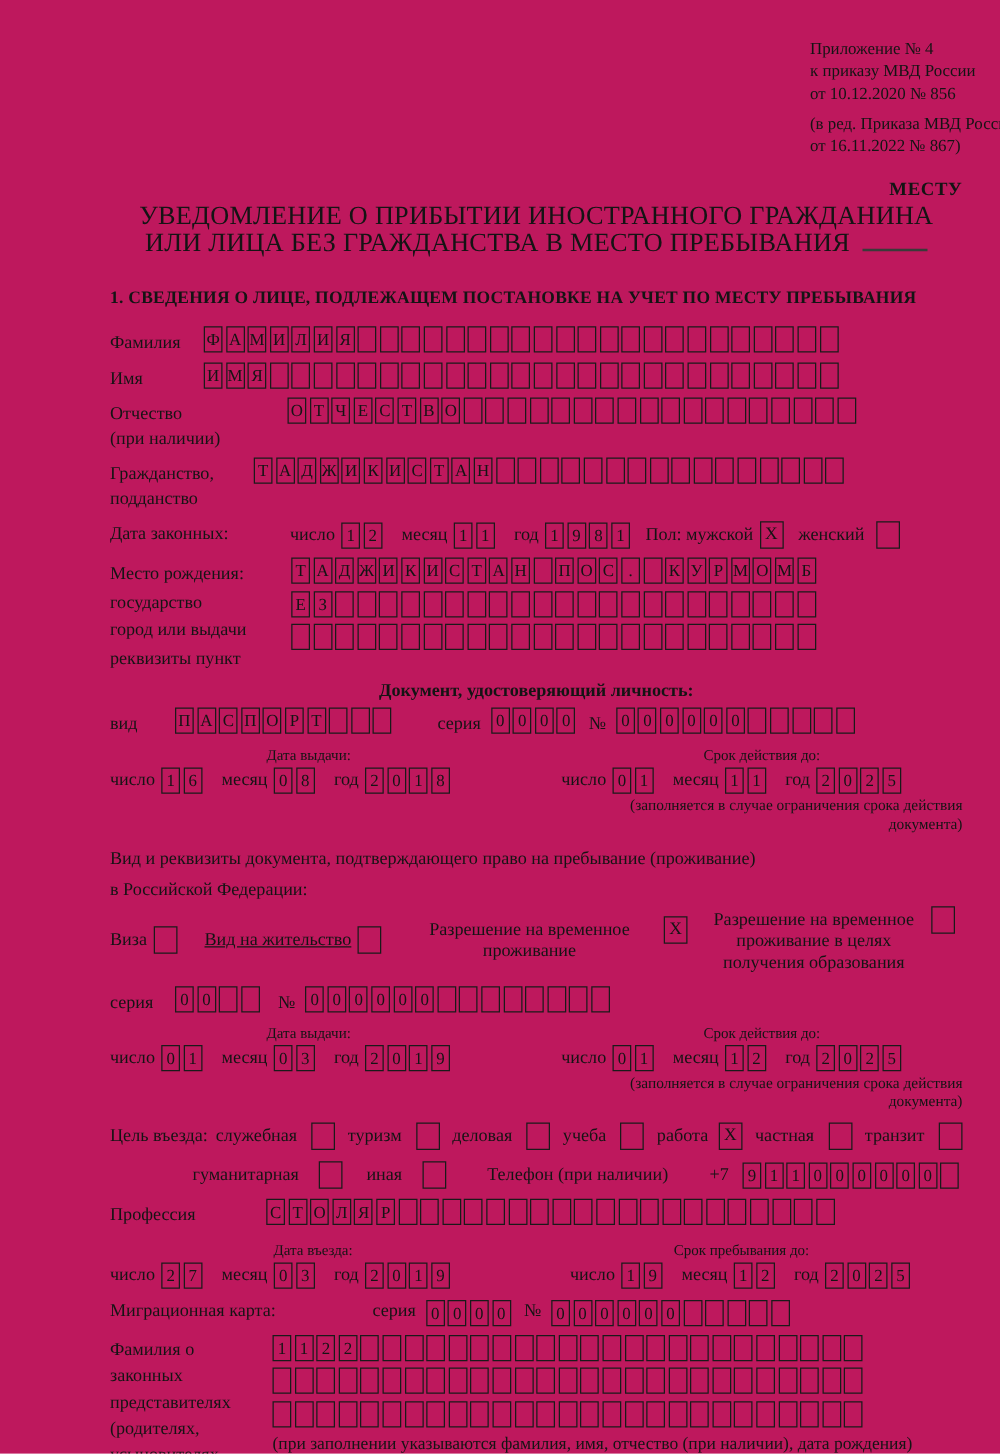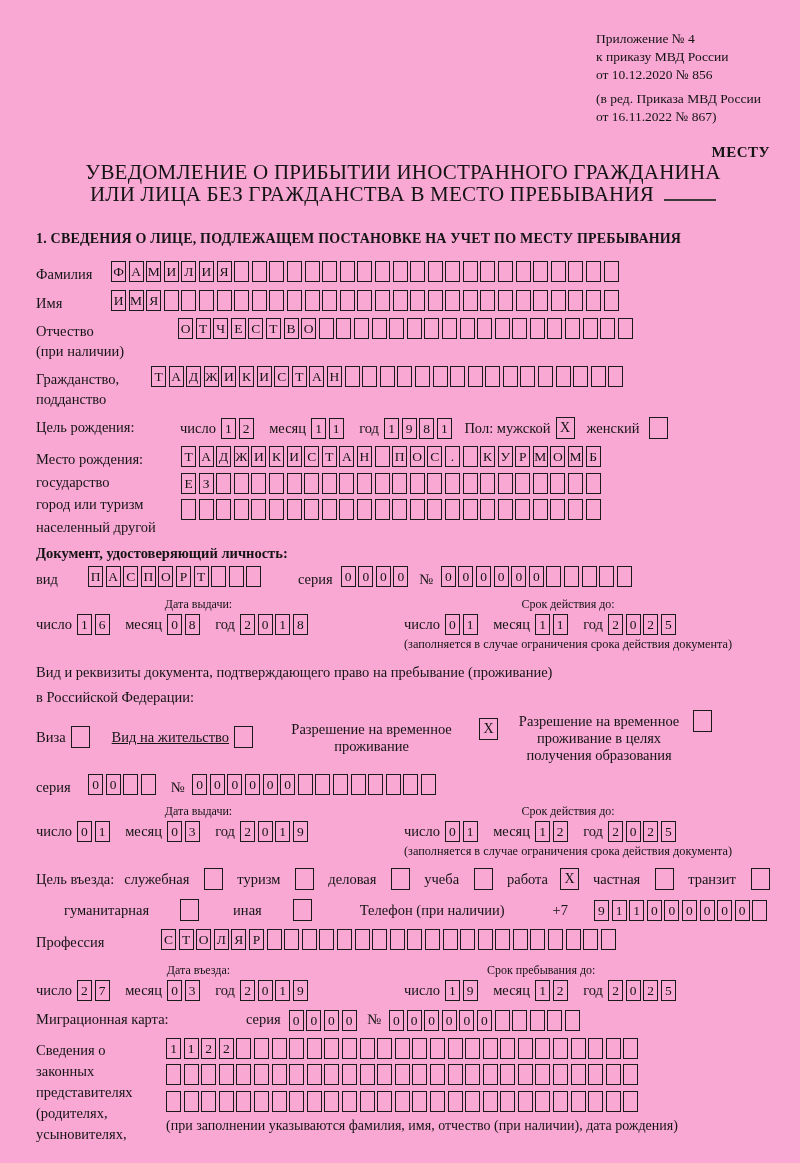--- a/index.html
+++ b/index.html
@@ -5,7 +5,7 @@
   * { margin:0; padding:0; box-sizing:border-box; }
   html,body { background:#ffffff; }
   body { width:800px; font-family:"Liberation Serif","DejaVu Serif",serif; color:#141414; }
-  .page { width:800px; height:1163px; background:#f9a8d4; padding:30px 30px 0 36px; overflow:hidden; position:relative; }
+  .page { width:800px; height:1163px; background:#be185d; padding:30px 30px 0 88px; overflow:hidden; position:relative; }
 
   
   .appendix { margin-left:560px; width:210px; font-size:13.5px; line-height:18px; }

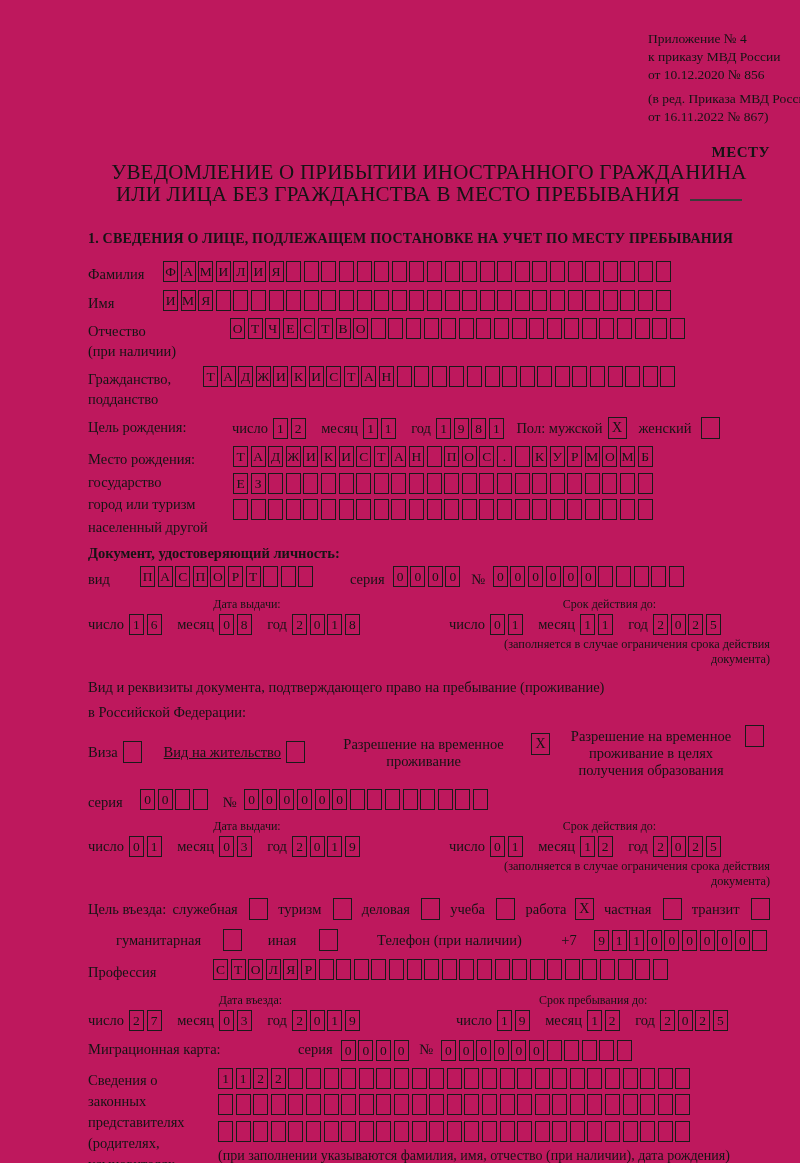--- a/index.html
+++ b/index.html
@@ -217,7 +217,7 @@
   </div>
 
   <div class="frow" style="align-items:center;margin-top:8px">
-    <span class="flabel" style="width:122px;padding-top:0">Цель рождения:</span>
+    <span class="flabel" style="width:122px;padding-top:0">Дата законных:</span>
     <span class="dlbl" style="margin-left:22px">число</span>
     <span class="boxes">
         <span class="cell">1</span>

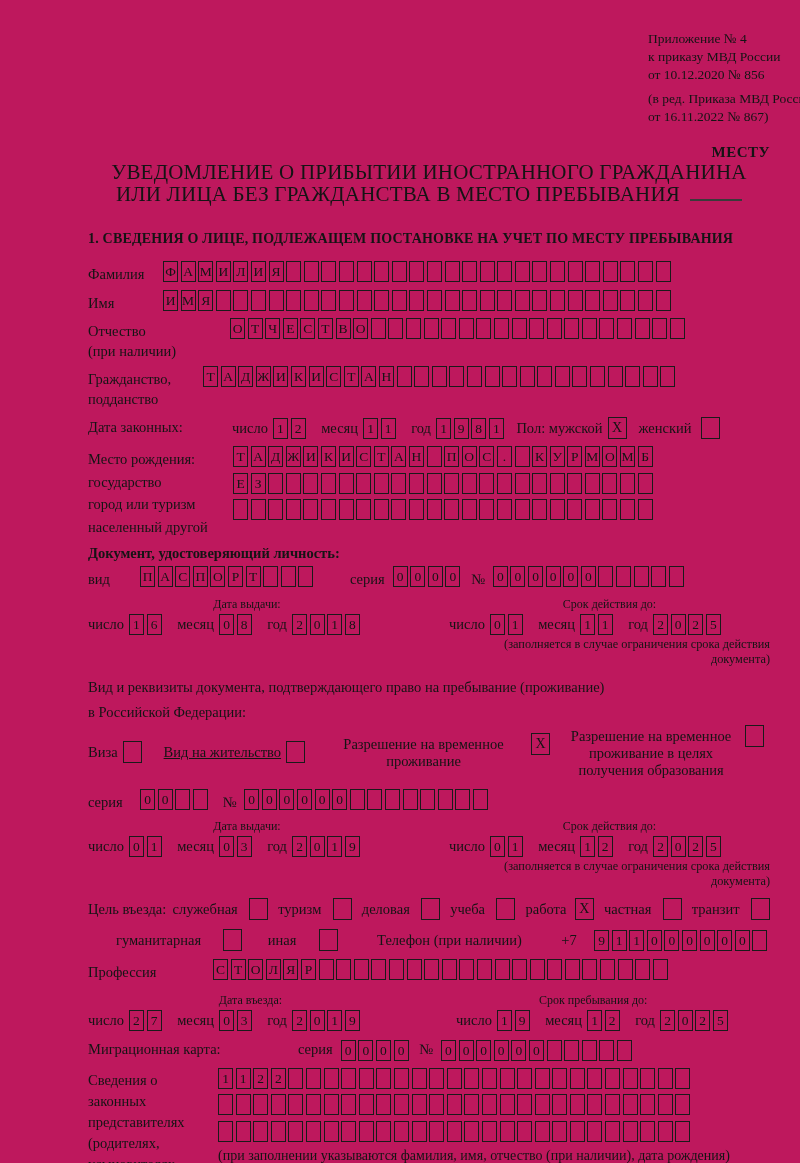--- a/index.html
+++ b/index.html
@@ -245,7 +245,7 @@
     <span class="lblock" style="width:145px;line-height:22.5px;padding-top:2px">
       <span style="display:block">Место рождения:</span>
       <span style="display:block">государство</span>
-      <span style="display:block">город или туризм</span>
+      <span style="display:block">город или выдачи</span>
       <span style="display:block">населенный другой</span>
     </span>
     <span class="stack">

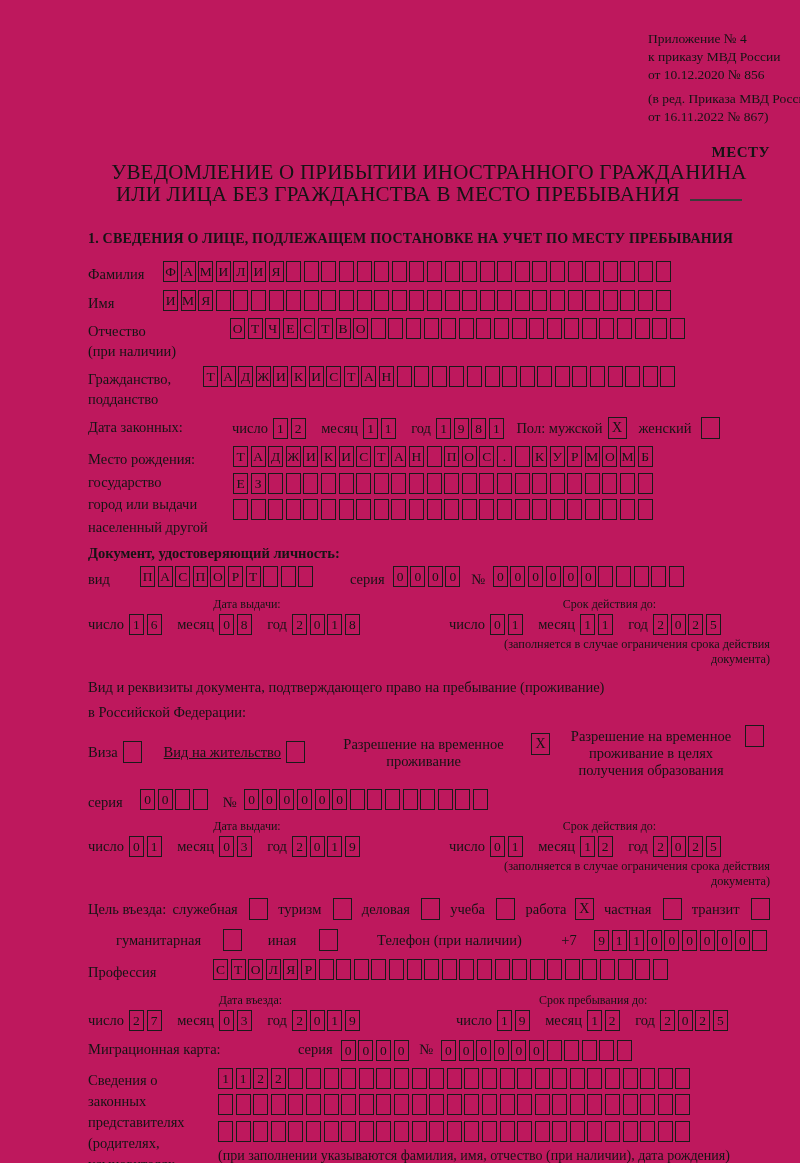--- a/index.html
+++ b/index.html
@@ -246,7 +246,7 @@
       <span style="display:block">Место рождения:</span>
       <span style="display:block">государство</span>
       <span style="display:block">город или выдачи</span>
-      <span style="display:block">населенный другой</span>
+      <span style="display:block">реквизиты пункт</span>
     </span>
     <span class="stack">
       <span class="boxes">

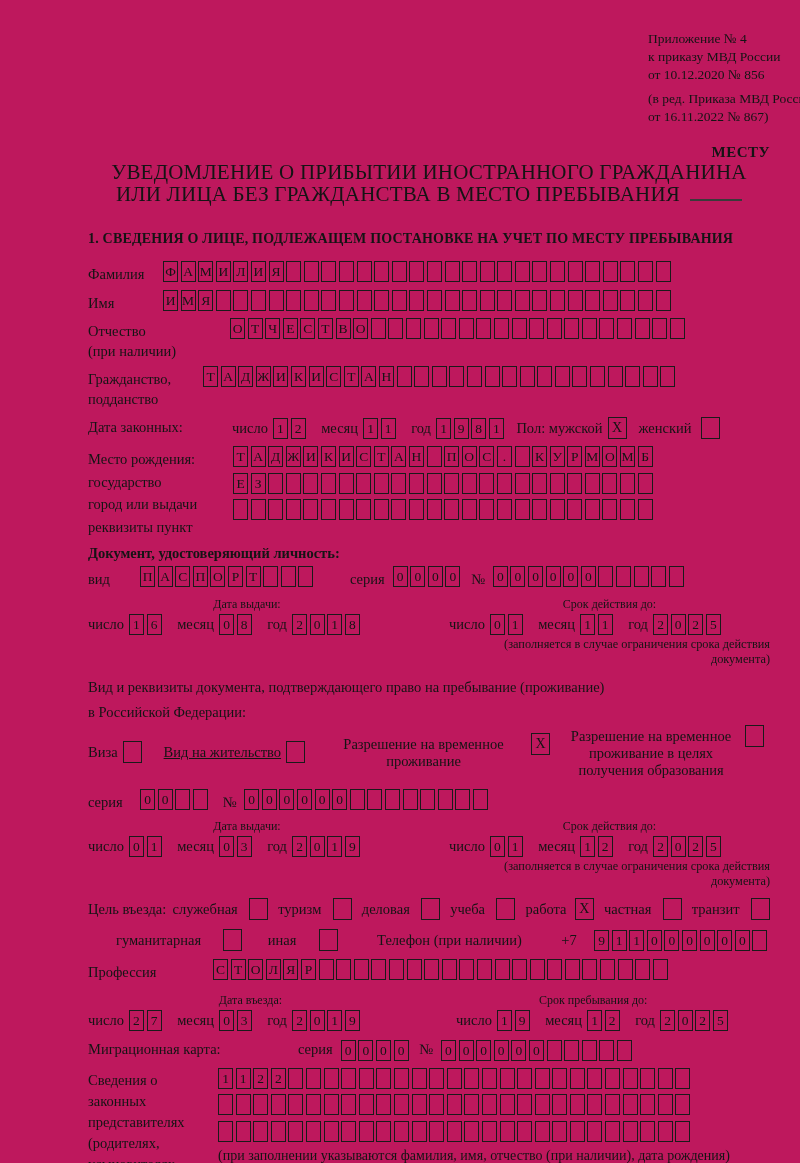--- a/index.html
+++ b/index.html
@@ -27,7 +27,7 @@
          align-items:center; justify-content:center; font-size:14px; margin-left:5px; }
   .stack > .boxes { margin-bottom:5.5px; display:flex; }
 
-  .doc-heading { text-align:left; font-weight:bold; font-size:14.5px; margin-top:7px; }
+  .doc-heading { text-align:center; font-weight:bold; font-size:14.5px; margin-top:7px; }
 
   
   .dates-pair { display:flex; margin-top:7px; }

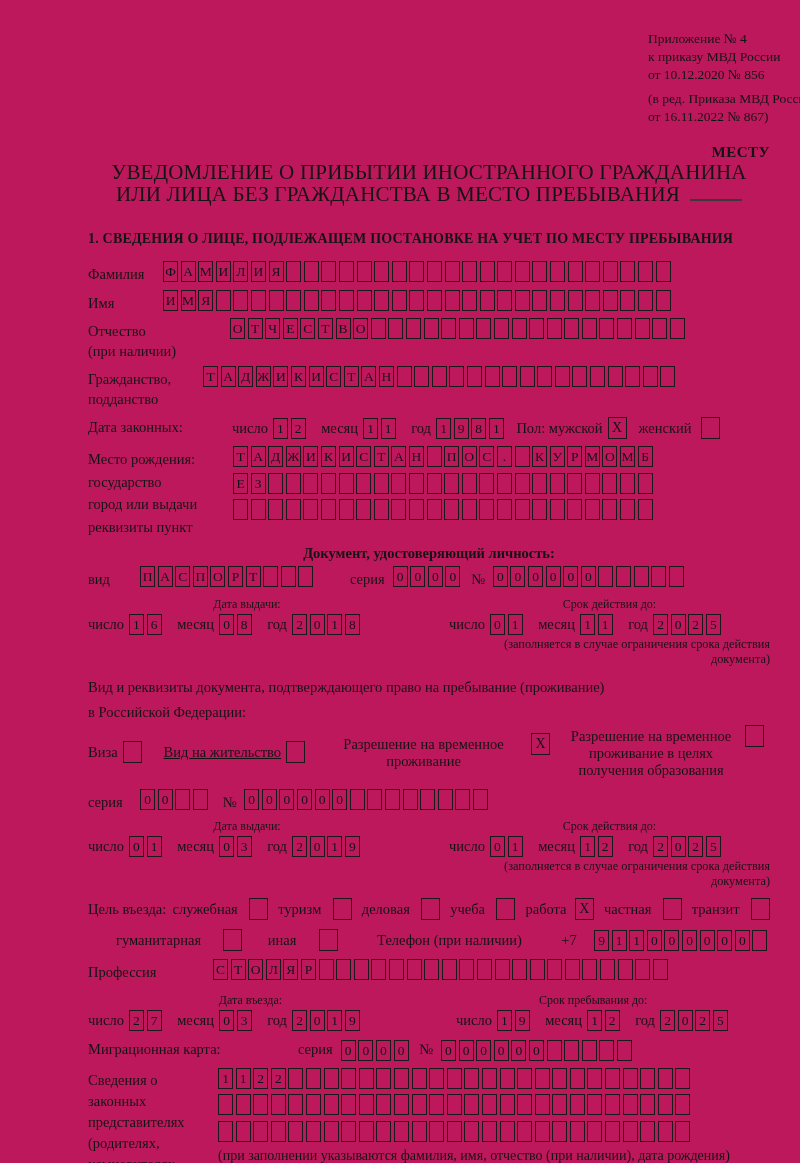--- a/index.html
+++ b/index.html
@@ -534,7 +534,7 @@
     <span class="chk"></span>
   </div>
 
-  <div class="purpose-line" style="margin-left:28px">
+  <div class="purpose-line" style="margin-left:66px">
     <span class="plabel">гуманитарная</span>
     <span class="chk"></span>
     <span class="plabel gap12">иная</span>

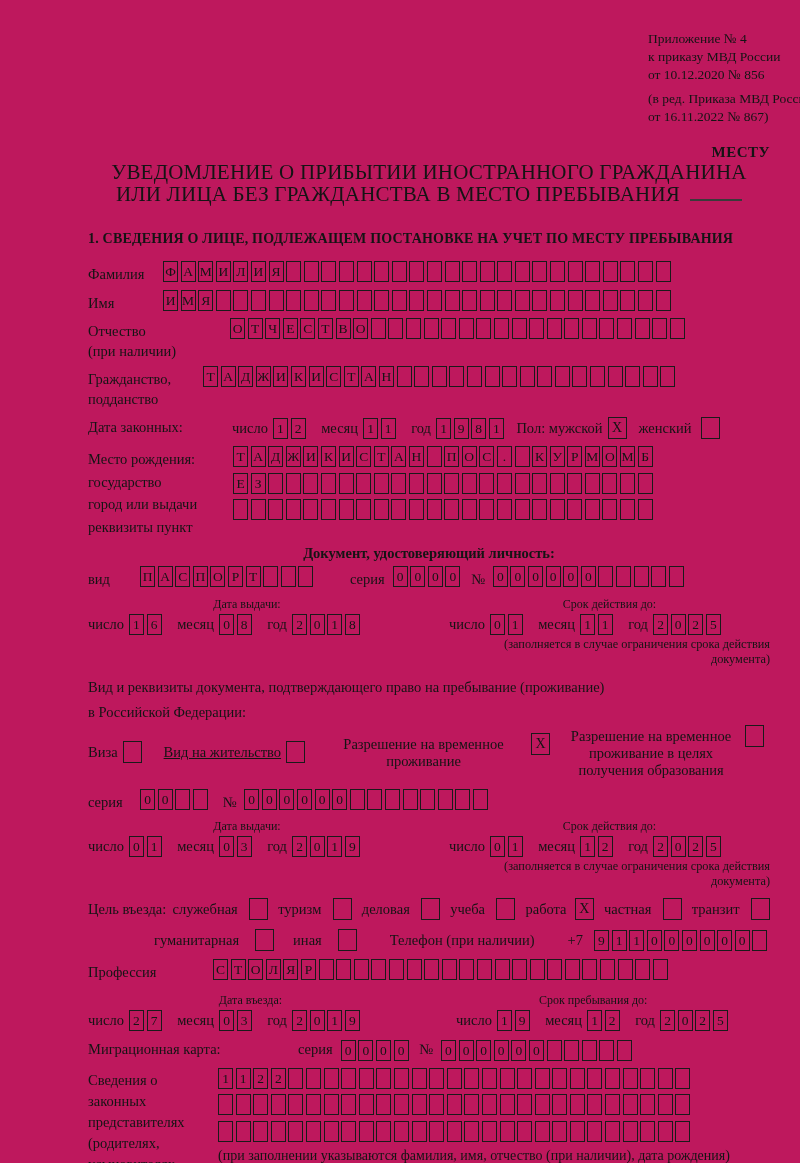--- a/index.html
+++ b/index.html
@@ -661,7 +661,7 @@
 
   <div class="frow" style="margin-top:7px">
     <span class="lblock" style="width:130px;line-height:21px;padding-top:2px">
-      <span style="display:block">Сведения о</span>
+      <span style="display:block">Фамилия о</span>
       <span style="display:block">законных</span>
       <span style="display:block">представителях</span>
       <span style="display:block">(родителях,</span>

